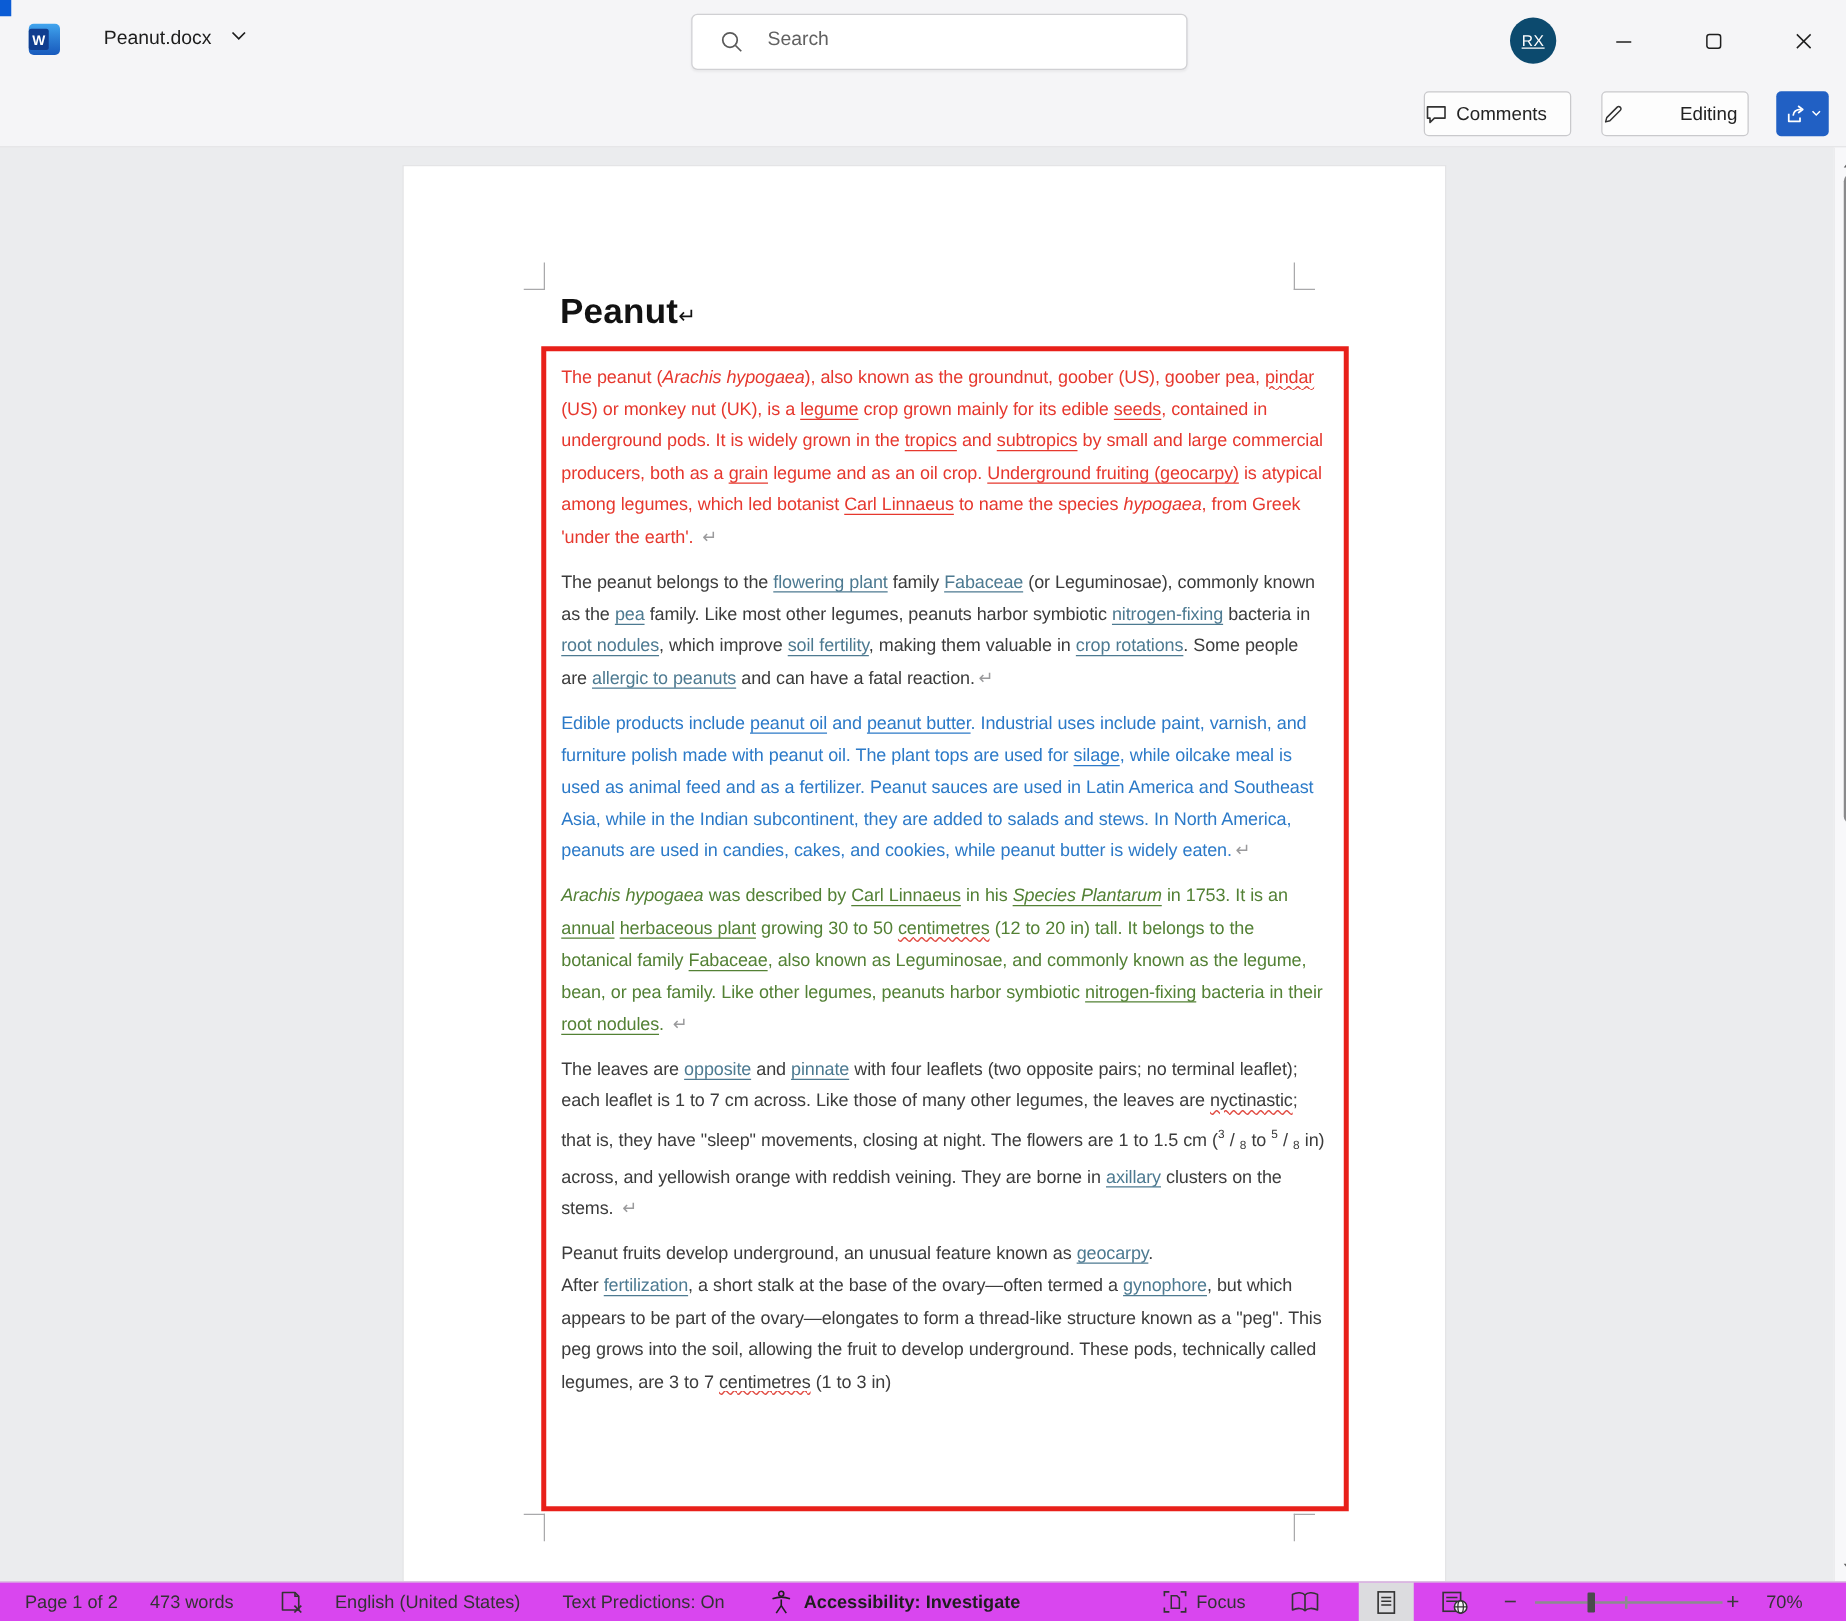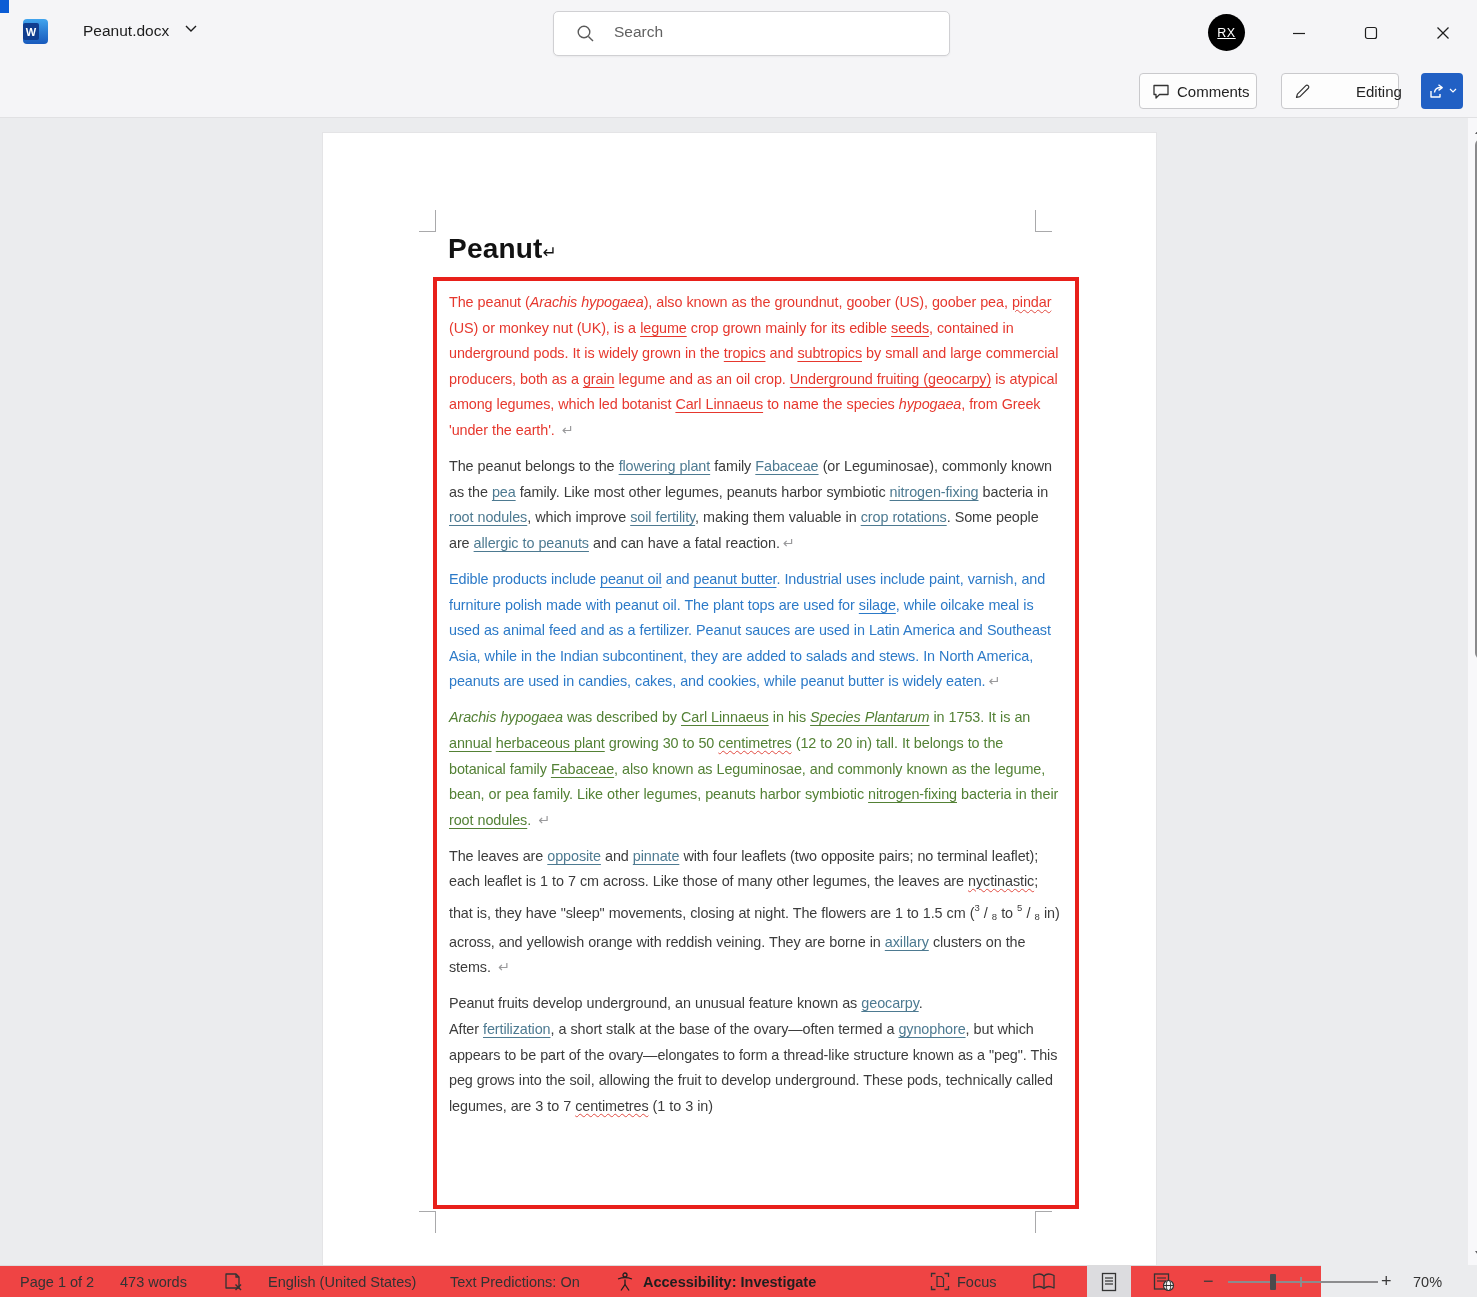--- a/index.html
+++ b/index.html
@@ -19,7 +19,7 @@
   .search-box{position:absolute;left:553px;top:11px;width:395px;height:43px;background:#fff;border:1px solid #d0d0d3;border-radius:5px;box-shadow:0 1px 2px rgba(0,0,0,.05);}
   .search-box .mag{position:absolute;left:22px;top:12px;}
   .search-box .ph{position:absolute;left:60px;top:11px;font-size:15.5px;color:#616161;}
-  .avatar{position:absolute;left:1208px;top:14px;width:37px;height:37px;border-radius:50%;background:#000000;color:#fff;font-size:12.5px;display:flex;align-items:center;justify-content:center;letter-spacing:.5px;text-decoration:underline;}
+  .avatar{position:absolute;left:1208px;top:14px;width:37px;height:37px;border-radius:50%;background:#0c4a6e;color:#fff;font-size:12.5px;display:flex;align-items:center;justify-content:center;letter-spacing:.5px;text-decoration:underline;}
   .winbtn{position:absolute;top:18px;width:30px;height:30px;display:flex;align-items:center;justify-content:center;color:#1f1f1f;}
   .btn-min{left:1284px;} .btn-max{left:1356px;} .btn-close{left:1428px;}
   

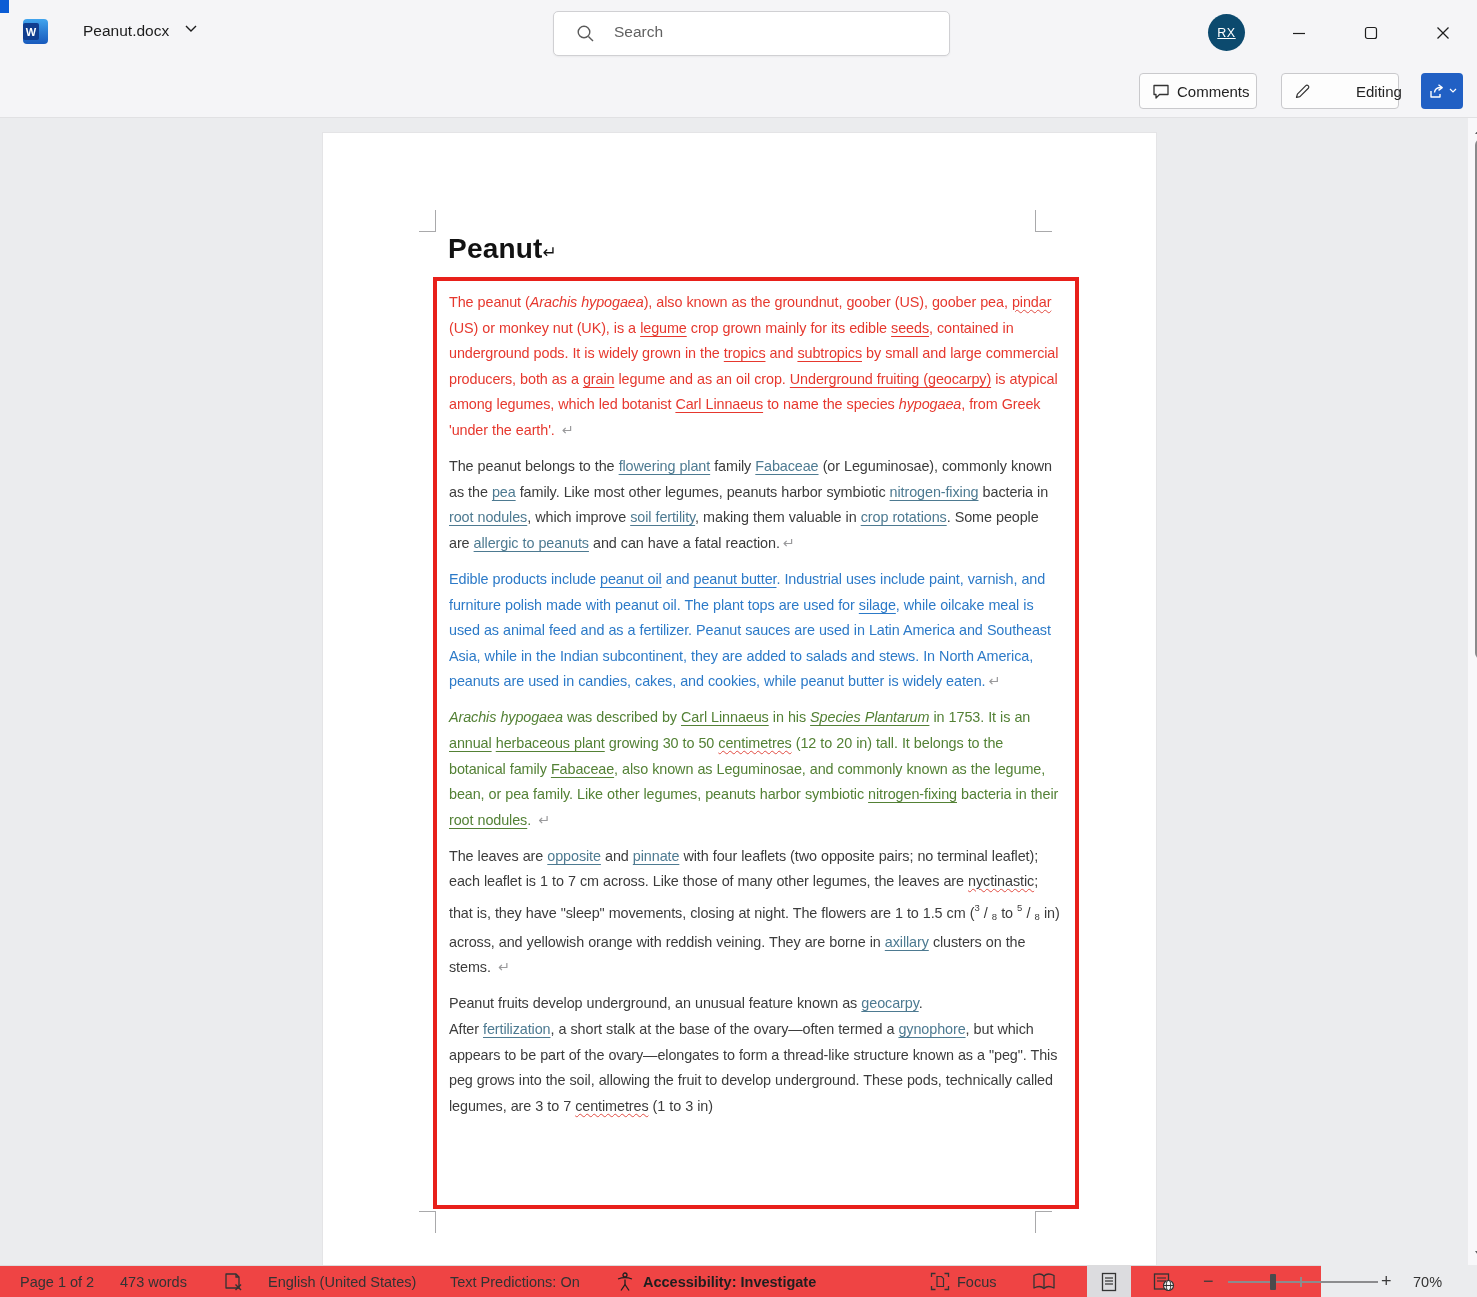--- a/index.html
+++ b/index.html
@@ -26,7 +26,7 @@
   .menubar{position:absolute;left:0;top:64px;width:100%;height:52px;}
   .rtabs{position:absolute;left:26px;top:0;height:52px;display:flex;align-items:center;}
   .rtab{padding:0 16.5px;font-size:15.5px;color:#232323;cursor:default;white-space:nowrap;}
-  .pillbtn{position:absolute;top:9px;height:36px;background:#fdfdfd;border:1px solid #c9c9cc;border-radius:4px;display:flex;align-items:center;gap:7px;padding:0 12px;font-size:15px;color:#232323;box-sizing:border-box;}
+  .pillbtn{position:absolute;top:9px;height:36px;background:#fdfdfd;border:1px solid #c9c9cc;border-radius:4px;display:flex;align-items:center;gap:7px;padding:0 0;font-size:15px;color:#232323;box-sizing:border-box;}
   .btn-comments{left:1139px;width:118px;}
   .btn-editing{left:1281px;width:118px;gap:45px;}
   .chev-sm{font-size:10px;color:#444;margin-left:2px;}

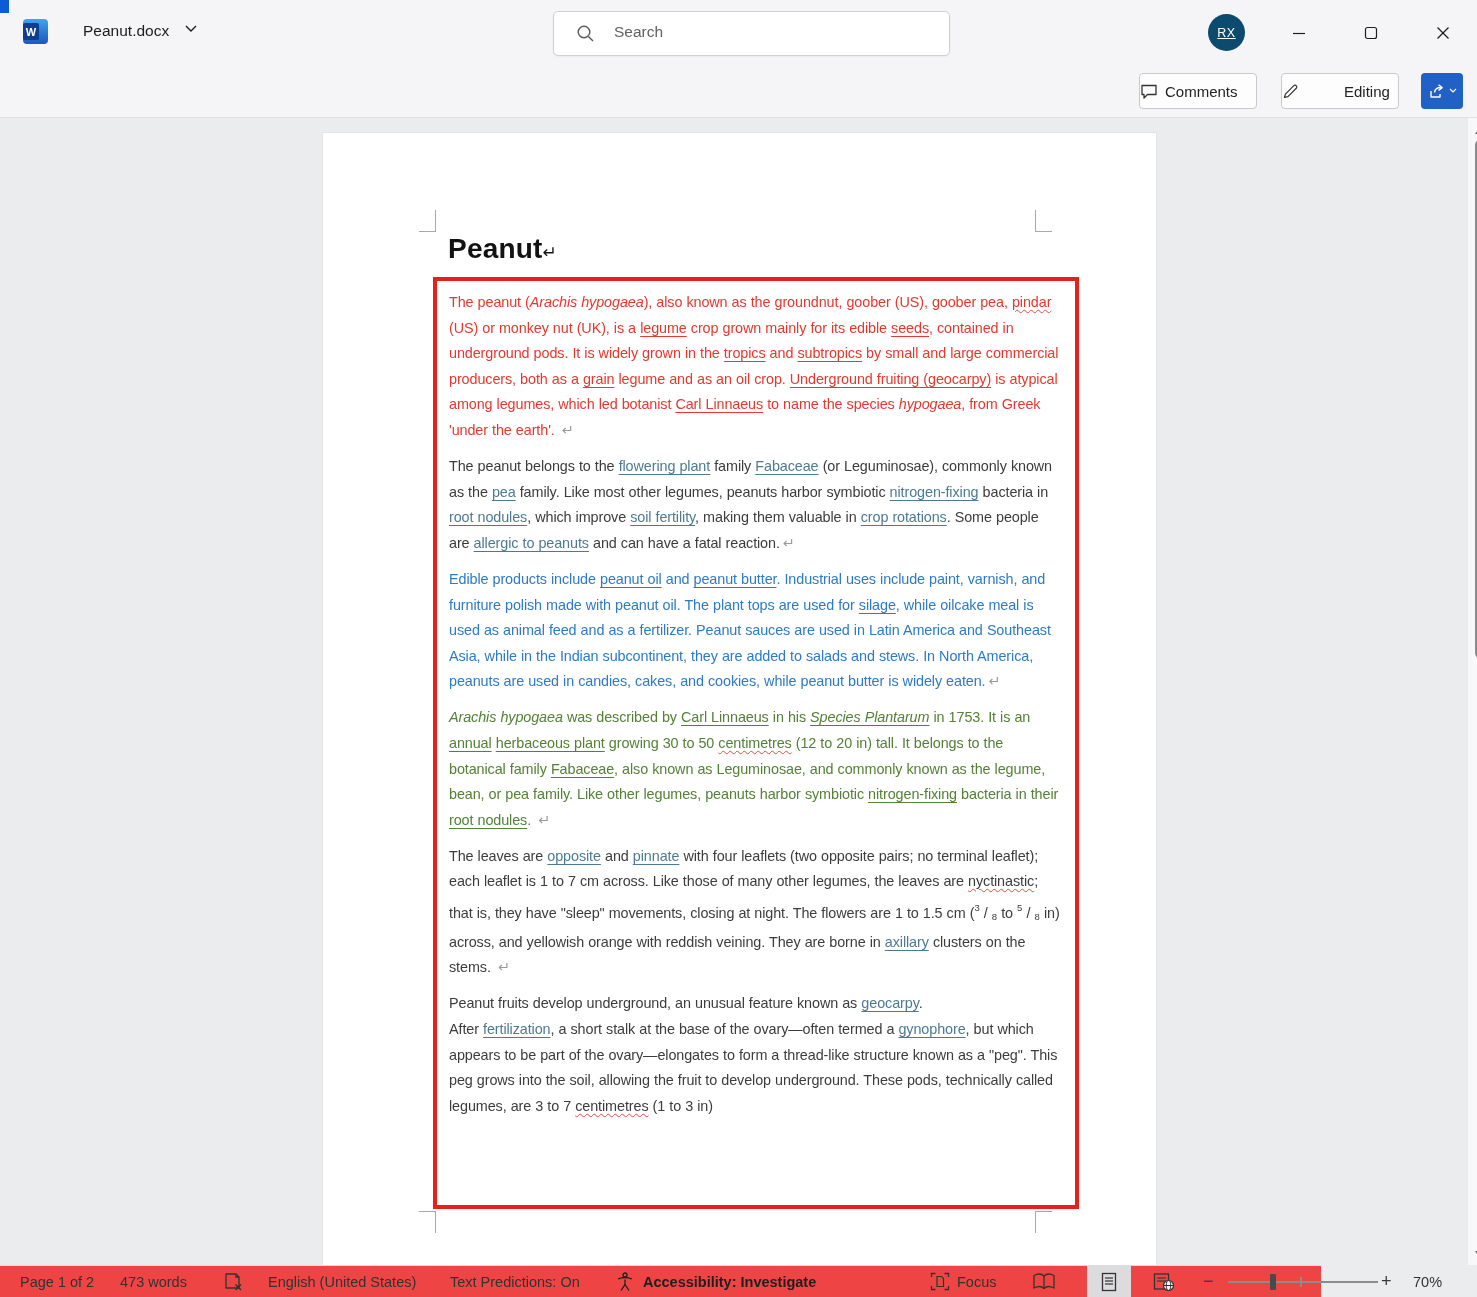--- a/index.html
+++ b/index.html
@@ -57,7 +57,7 @@
   .scroll-down{position:absolute;left:7px;bottom:6px;width:0;height:0;border-left:6px solid transparent;border-right:6px solid transparent;border-top:8px solid #5f5f61;}
   .scroll-thumb{position:absolute;left:7px;top:21px;width:12px;height:520px;background:#8a8a8c;border-radius:6px;}
   
-  .statusbar{position:absolute;left:0;top:1265px;width:1321px;height:32px;background:#ef4444;border-top:1px solid #dcdcde;font-size:14.5px;color:#333;}
+  .statusbar{position:absolute;left:0;top:1265px;width:1477px;height:32px;background:#d946ef;border-top:1px solid #dcdcde;font-size:14.5px;color:#333;}
   .sb{position:absolute;top:0;height:31px;display:flex;align-items:center;white-space:nowrap;}
   .sb-page{left:20px;} .sb-words{left:120px;} .sb-proof{left:222px;} .sb-lang{left:268px;}
   .sb-pred{left:450px;} .sb-accicon{left:614px;} .sb-acc{left:643px;font-weight:bold;color:#1f1f1f;}

